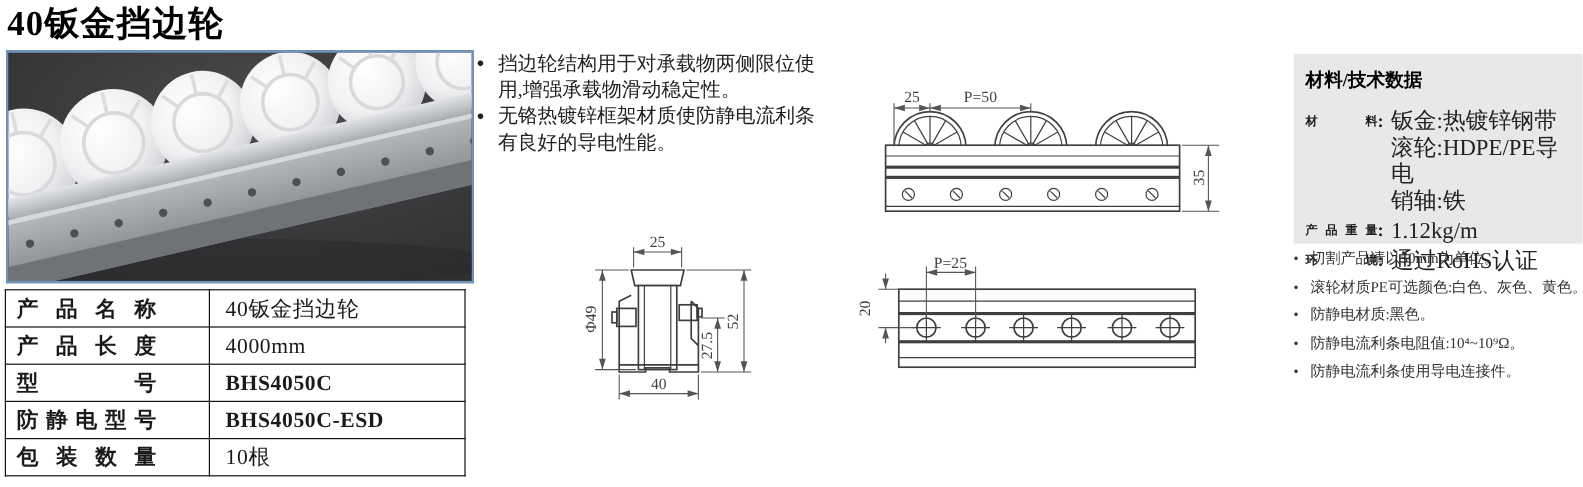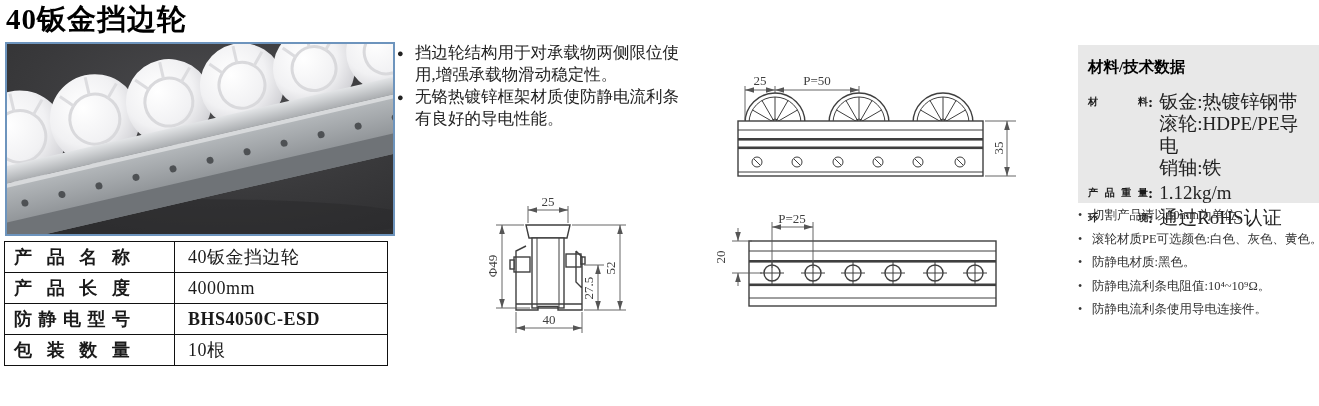--- a/index.html
+++ b/index.html
@@ -362,6 +362,10 @@
         <td class="val">4000mm</td>
       </tr>
       <tr>
+        <td class="lbl"><span class="jlabel">型号</span></td>
+        <td class="val val-bold">BHS4050C</td>
+      </tr>
+      <tr>
         <td class="lbl"><span class="jlabel">防静电型号</span></td>
         <td class="val val-bold">BHS4050C-ESD</td>
       </tr>

